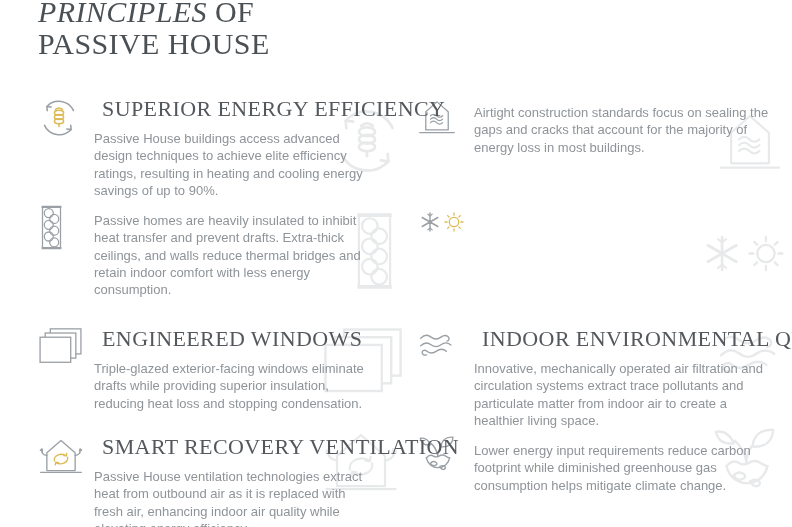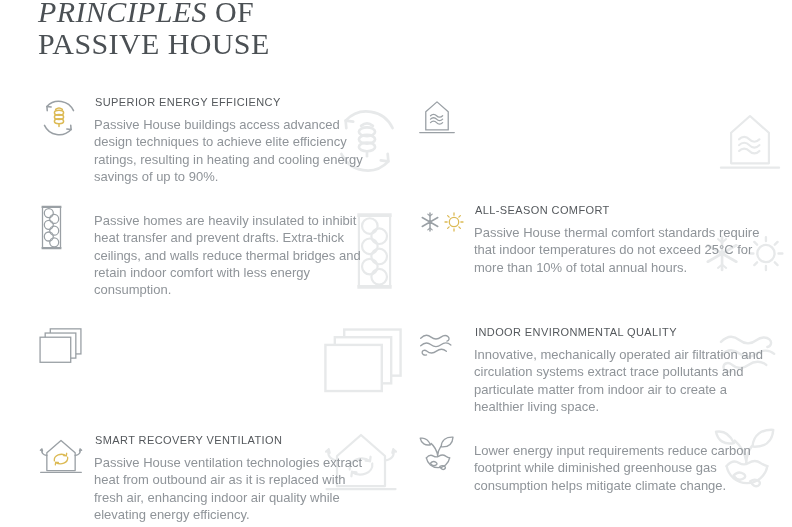--- a/index.html
+++ b/index.html
@@ -14,8 +14,8 @@
   .sec{position:relative;display:flex;padding-top:8px;}
   .ic{flex:0 0 48px;color:#9aa0a5;padding-top:1px;}
   .tx{position:relative;z-index:1;}
-  .st{margin:0 9px 7px;font-family:Liberation Sans, sans-serif;font-weight:400;
-      font-size:11px;letter-spacing:.4px;color:#54585c;white-space:nowrap;}
+  .st{margin:0 16px 7px;font-family:Liberation Serif, serif;font-weight:400;
+      font-size:22px;letter-spacing:.4px;color:#54585c;white-space:nowrap;}
   .sb{margin:8px;font-size:13px;line-height:1.33;color:#8f9499;}
   .s-left .sb{max-width:280px;}
   .s-right .sb{max-width:302px;}

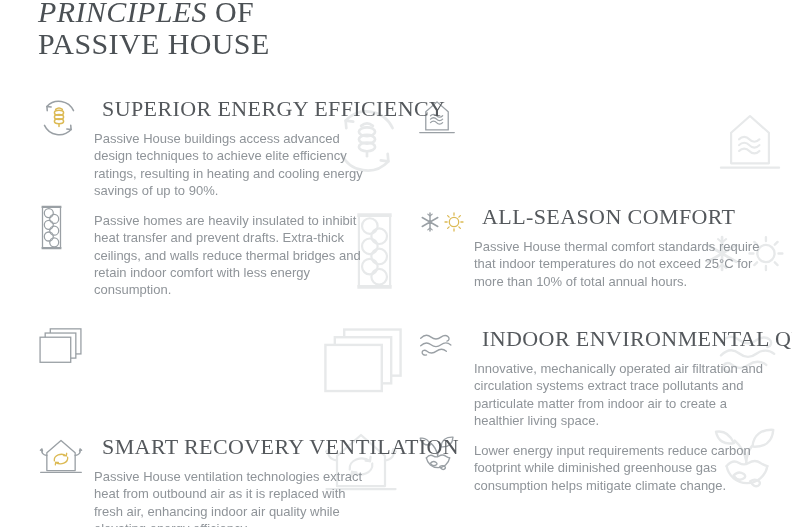--- a/index.html
+++ b/index.html
@@ -159,6 +159,7 @@
           </svg>
       </div>
       <div class="tx">
+        <p class="sb">Airtight construction standards focus on sealing the gaps and cracks that account for the majority of energy loss in most buildings.</p>
       </div>
       <div class="wm wm5">
         <svg width="64" height="67">

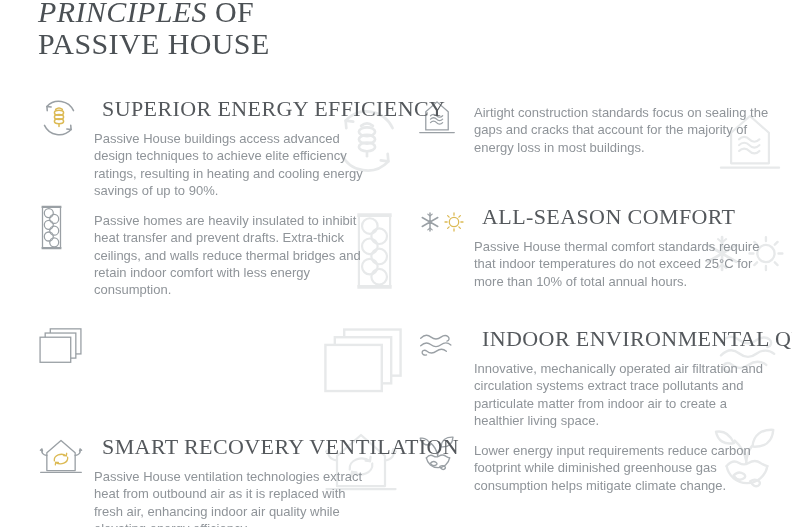--- a/index.html
+++ b/index.html
@@ -190,10 +190,6 @@
             <use href="#sym-snow-sun"></use>
           </svg>
       </div>
-      <div class="tx">
-        <h2 class="st">ALL-SEASON COMFORT</h2>
-        <p class="sb">Passive House thermal comfort standards require that indoor temperatures do not exceed 25°C for more than 10% of total annual hours.</p>
-      </div>
       <div class="wm wm6">
         <svg width="88" height="47">
             <use href="#sym-snow-sun"></use>

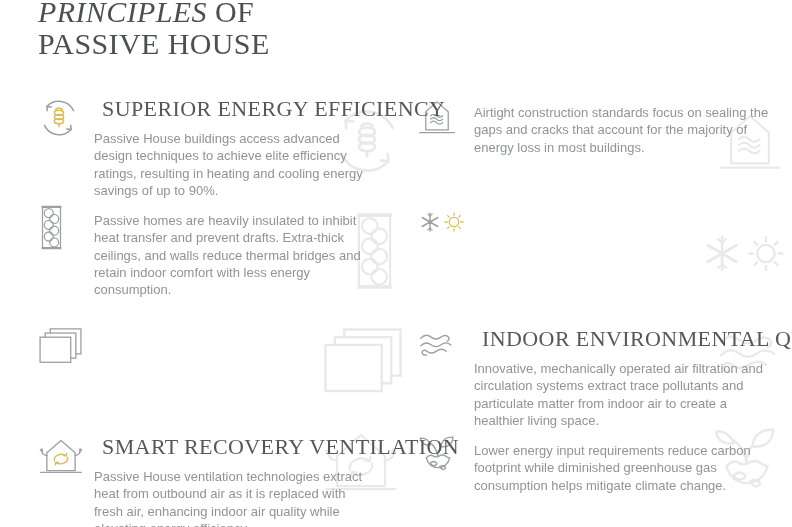--- a/index.html
+++ b/index.html
@@ -204,6 +204,7 @@
           </svg>
       </div>
       <div class="tx">
+        <h2 class="st">ENGINEERED WINDOWS</h2>
       </div>
       <div class="wm wm3">
         <svg width="82" height="72">

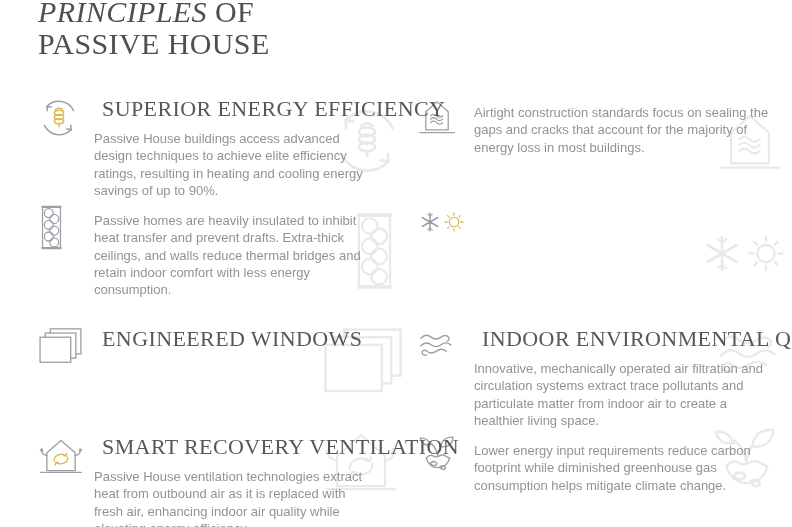--- a/index.html
+++ b/index.html
@@ -205,6 +205,7 @@
       </div>
       <div class="tx">
         <h2 class="st">ENGINEERED WINDOWS</h2>
+        <p class="sb">Triple-glazed exterior-facing windows eliminate drafts while providing superior insulation, reducing heat loss and stopping condensation.</p>
       </div>
       <div class="wm wm3">
         <svg width="82" height="72">

